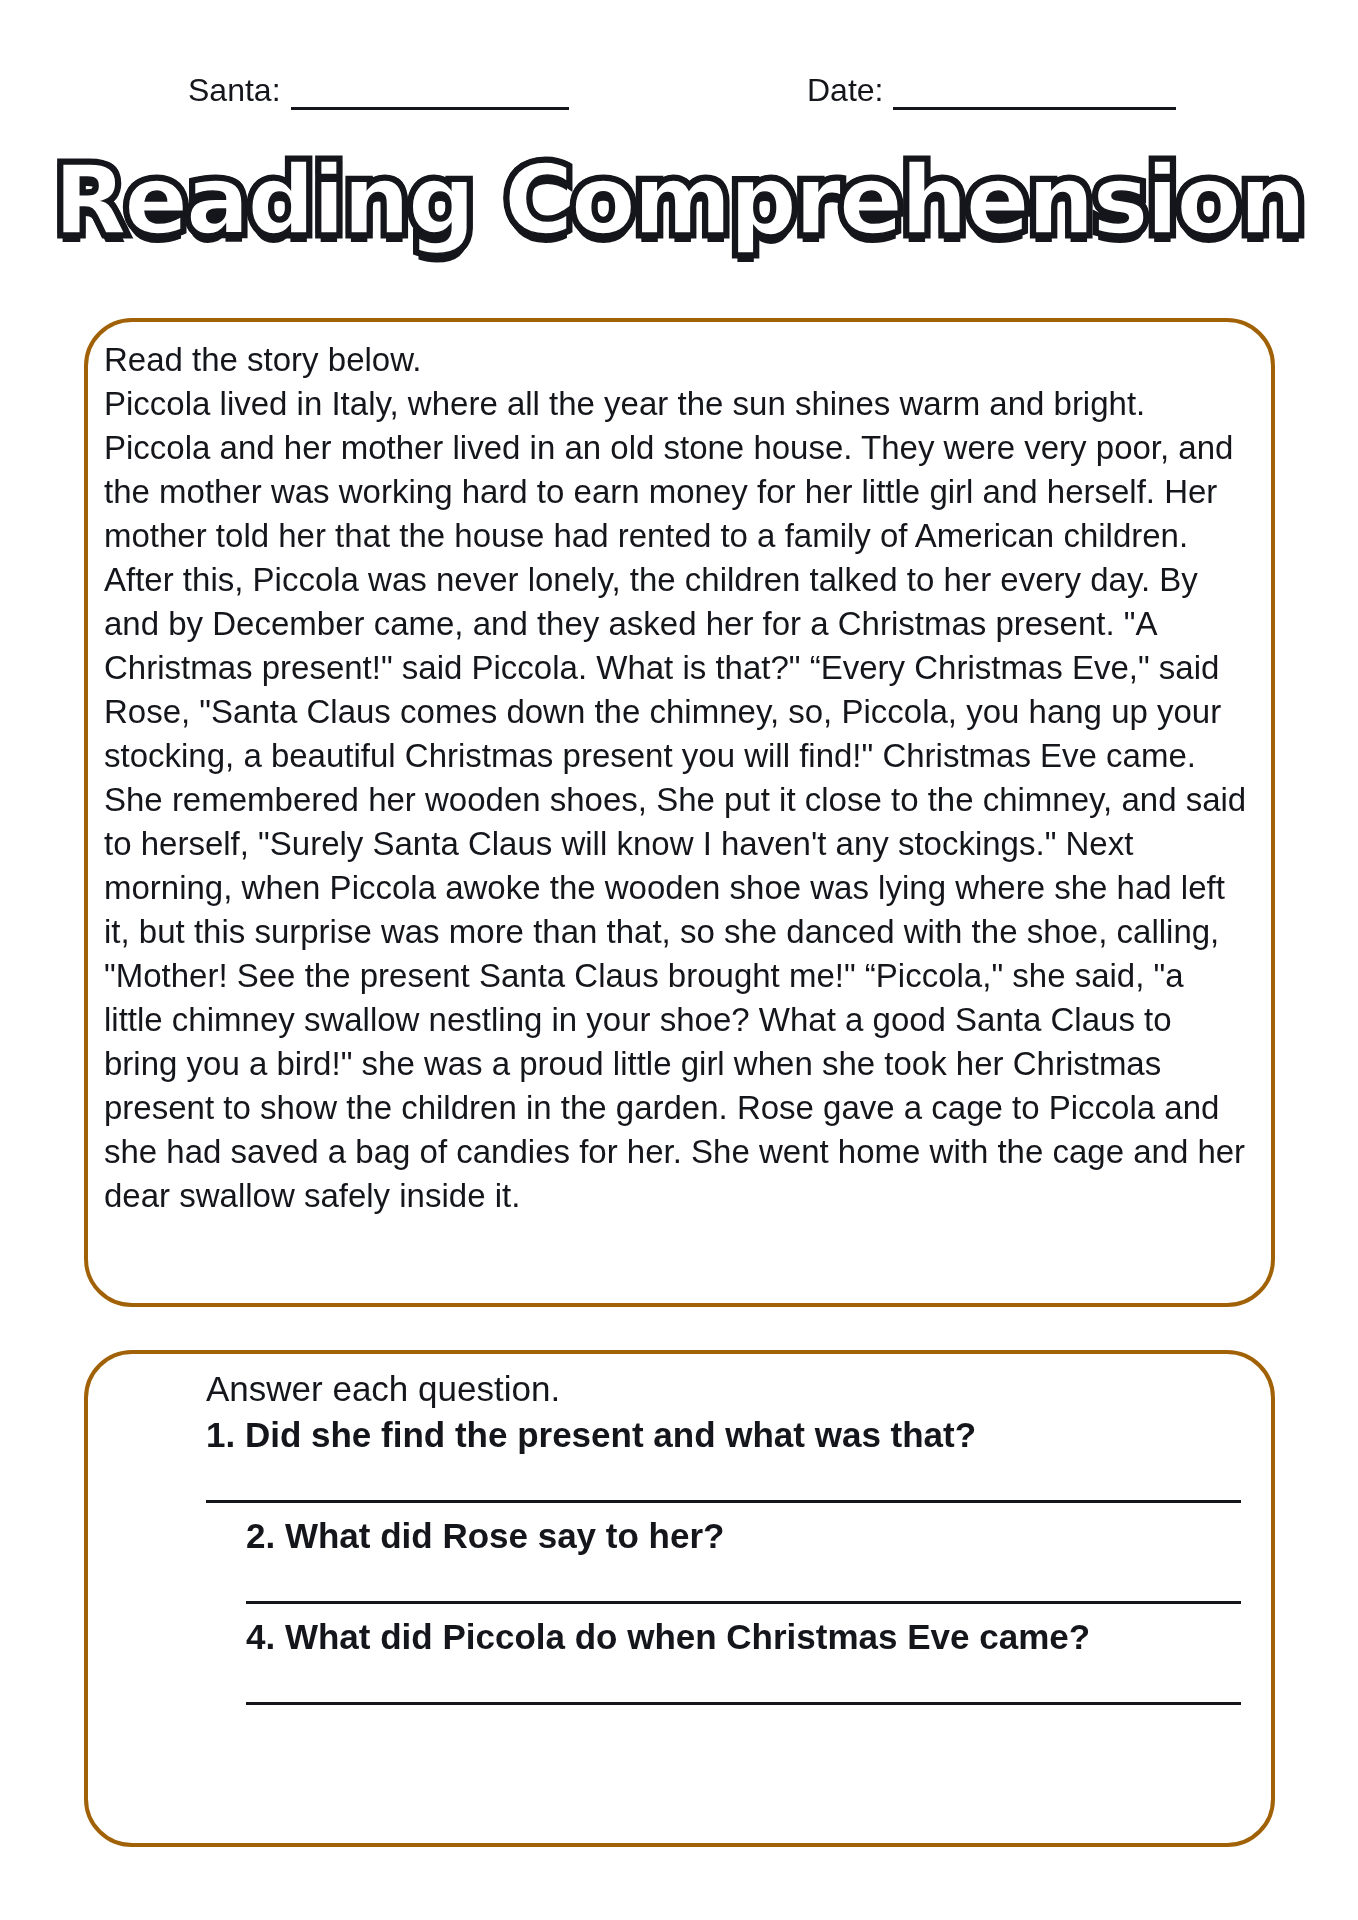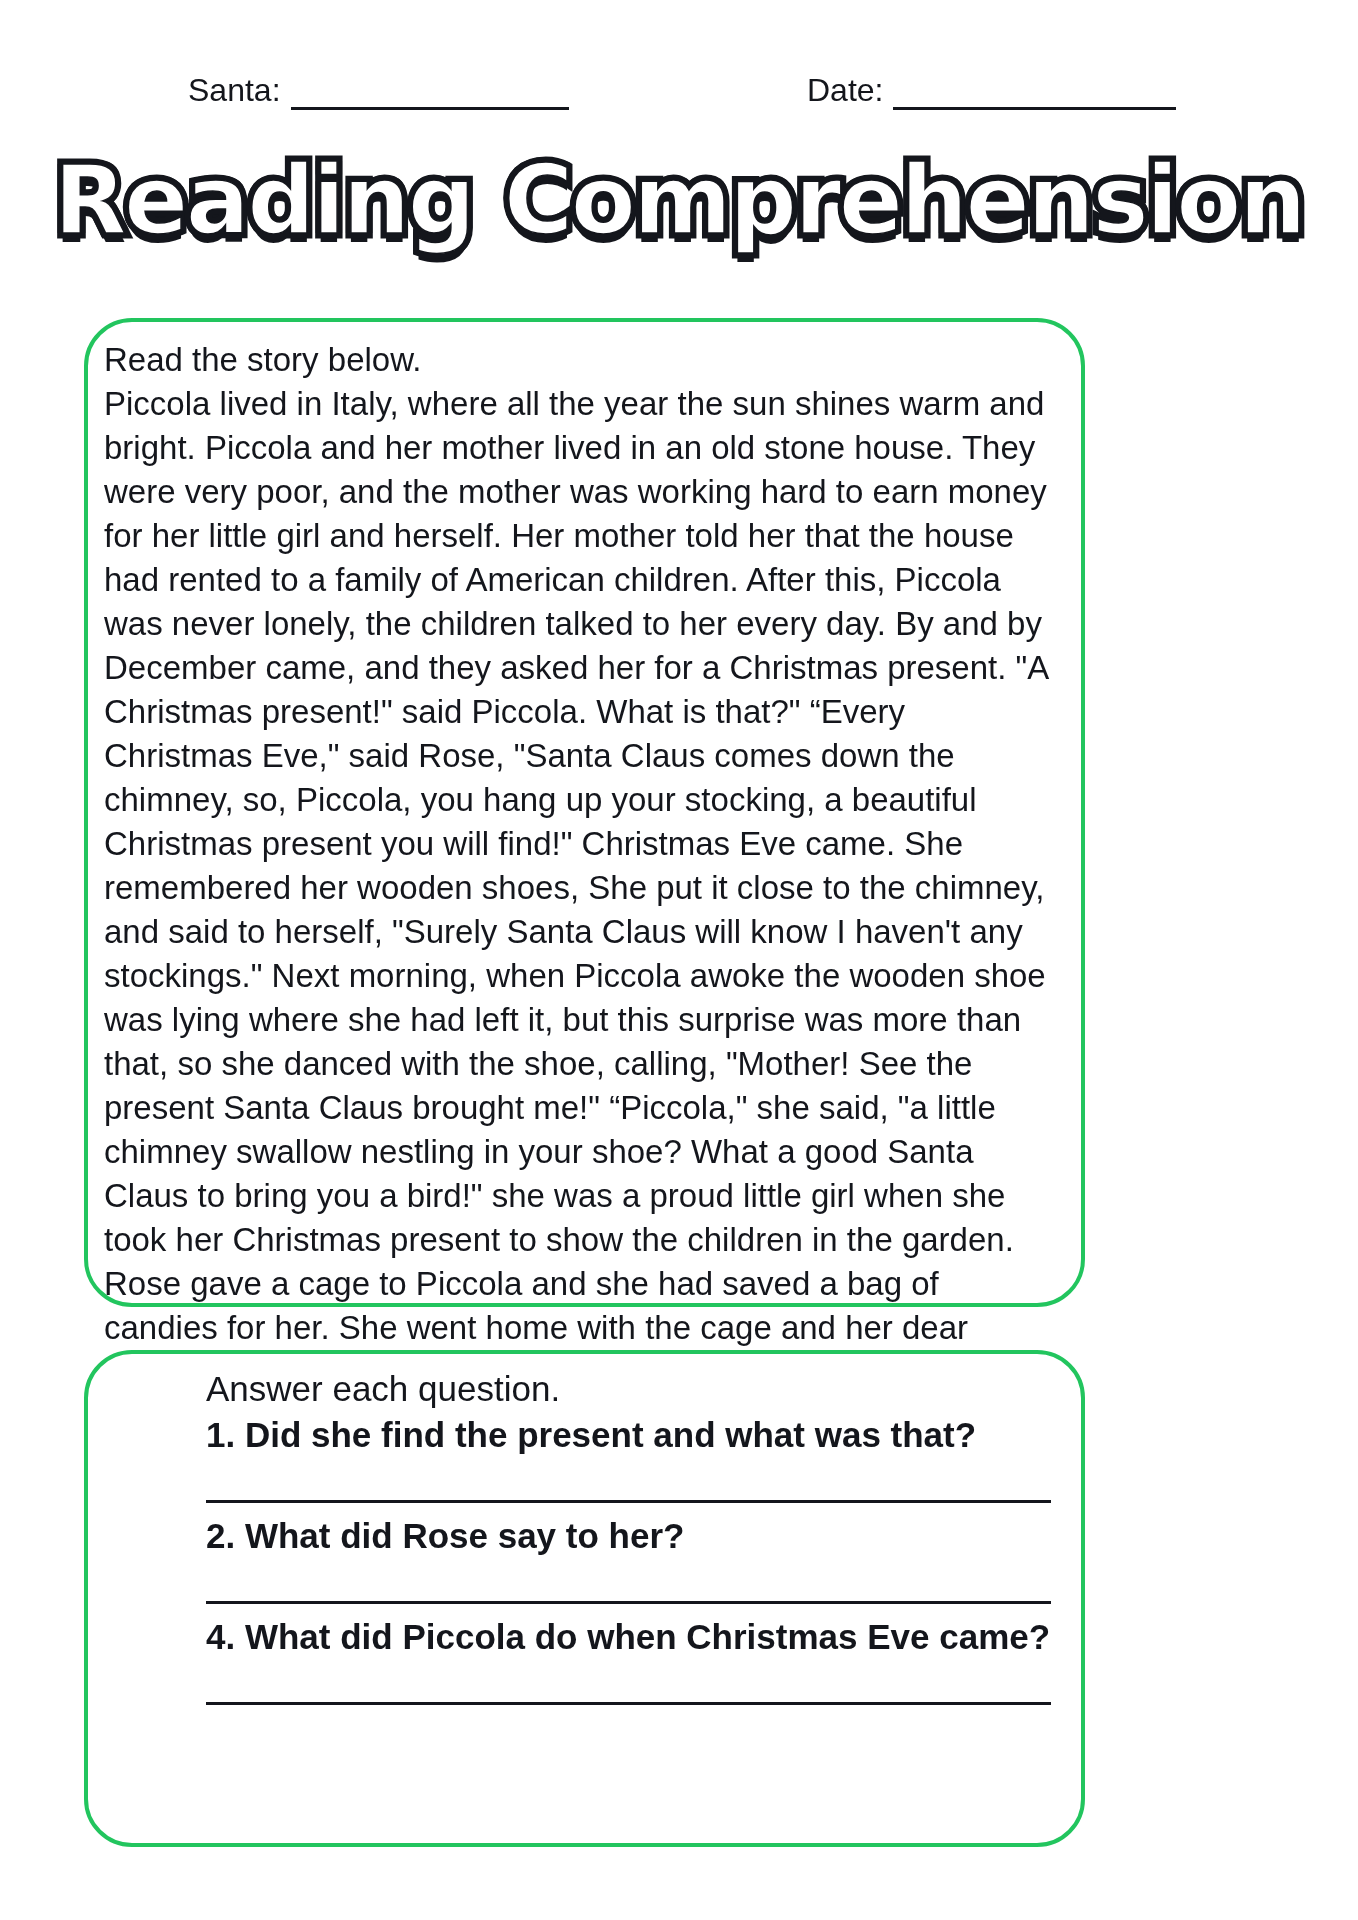--- a/index.html
+++ b/index.html
@@ -72,9 +72,9 @@
   .box {
     position: absolute;
     left: 84px;
-    width: 1001px;
+    width: 1191px;
     box-sizing: border-box;
-    border: 4px solid #22c55e;
+    border: 4px solid #a16207;
     border-radius: 48px;
     background: #ffffff;
   }

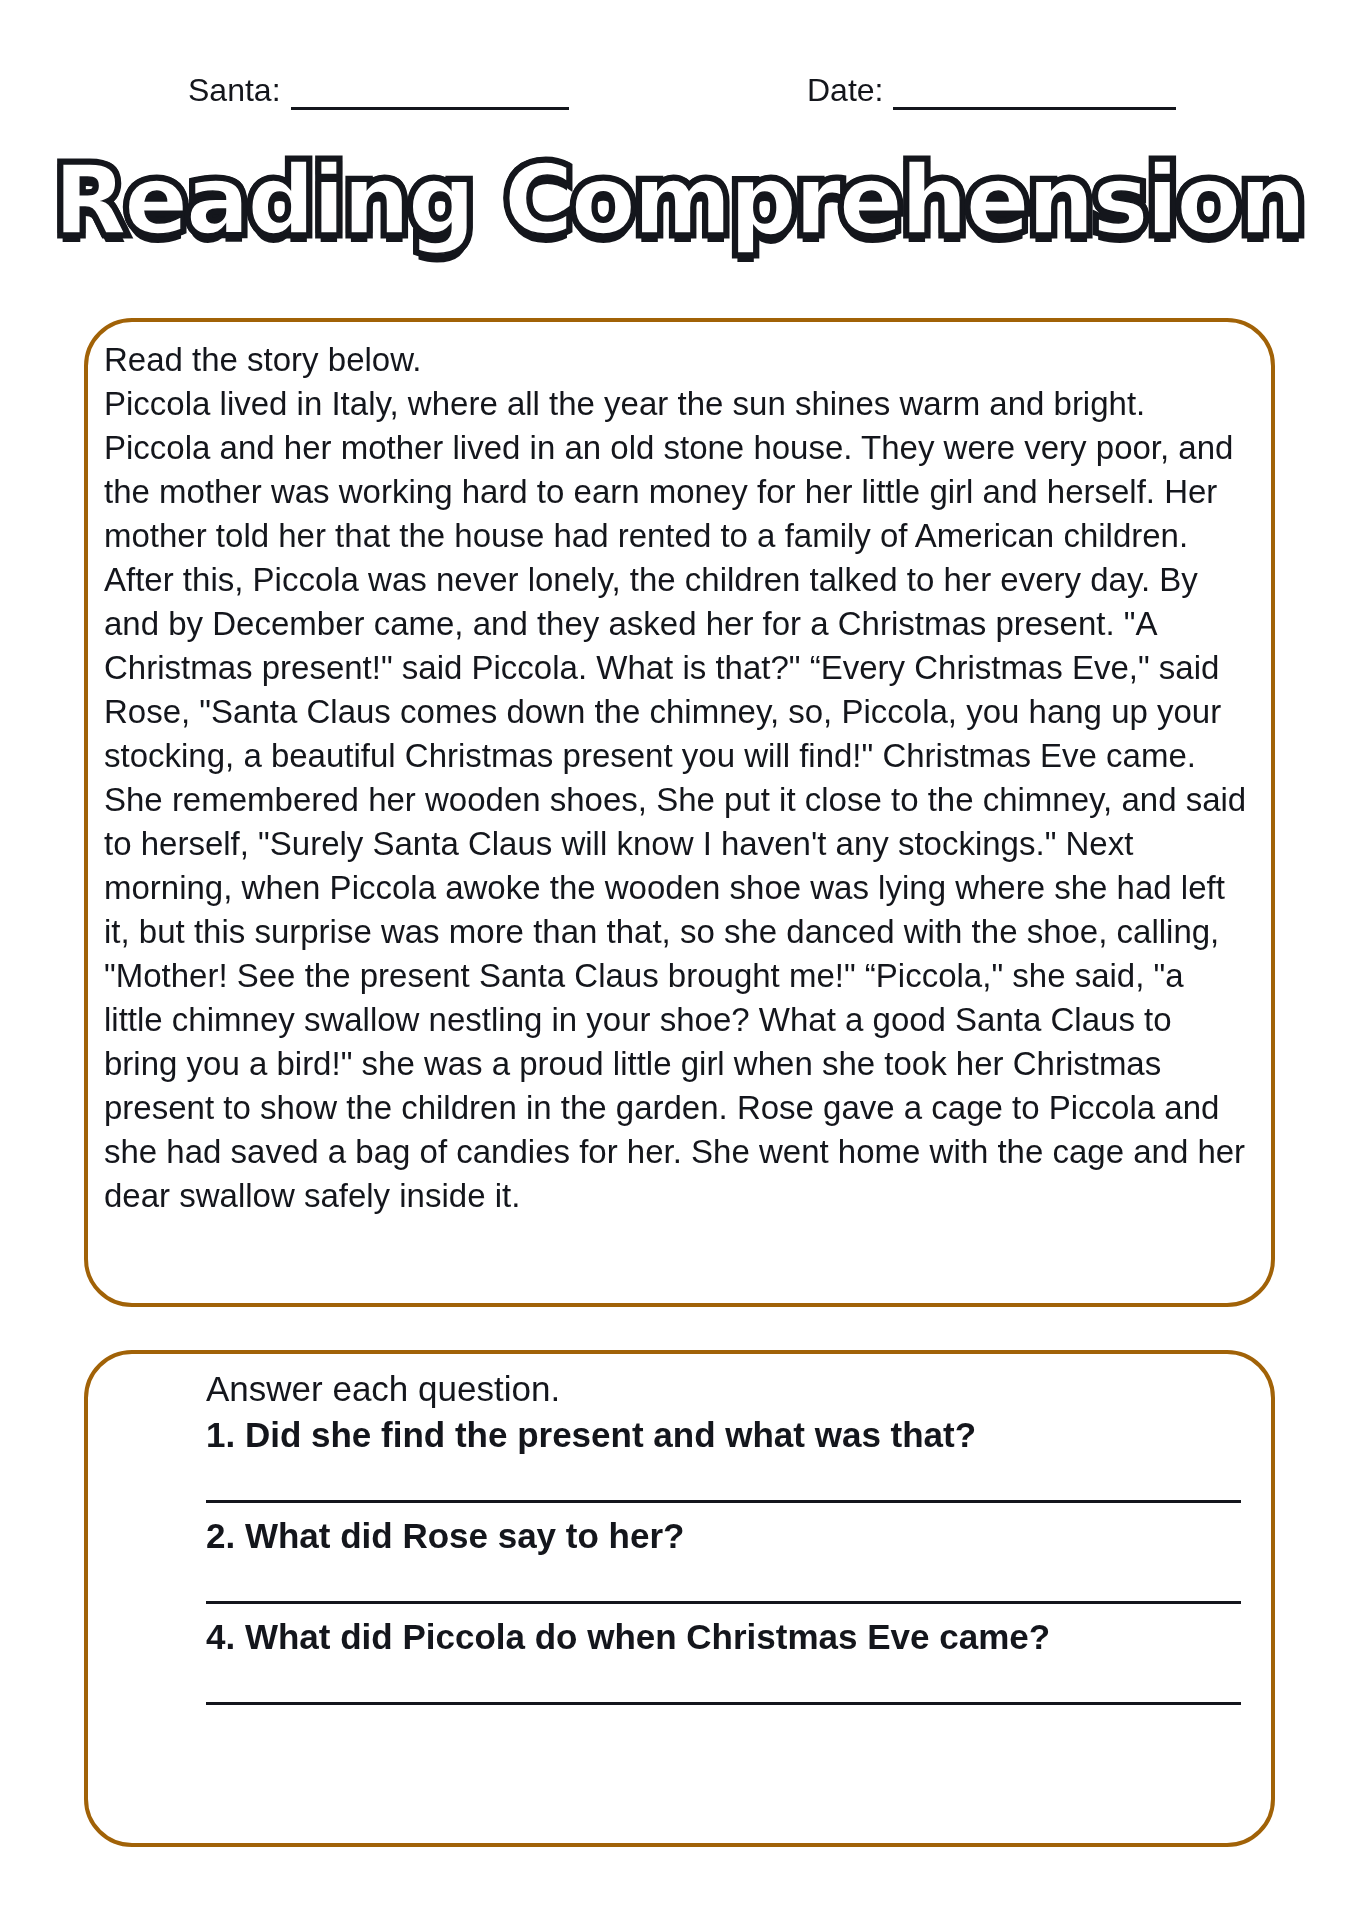--- a/index.html
+++ b/index.html
@@ -100,7 +100,7 @@
     line-height: 46px;
   }
   .question { margin: 0; font-weight: bold; }
-  .question + .question { margin-top: 10px; }
+  .question + .question { margin-top: 10px; margin-left: 40px; }
   .q-text {
     margin: 0;
     font-size: 35px;

